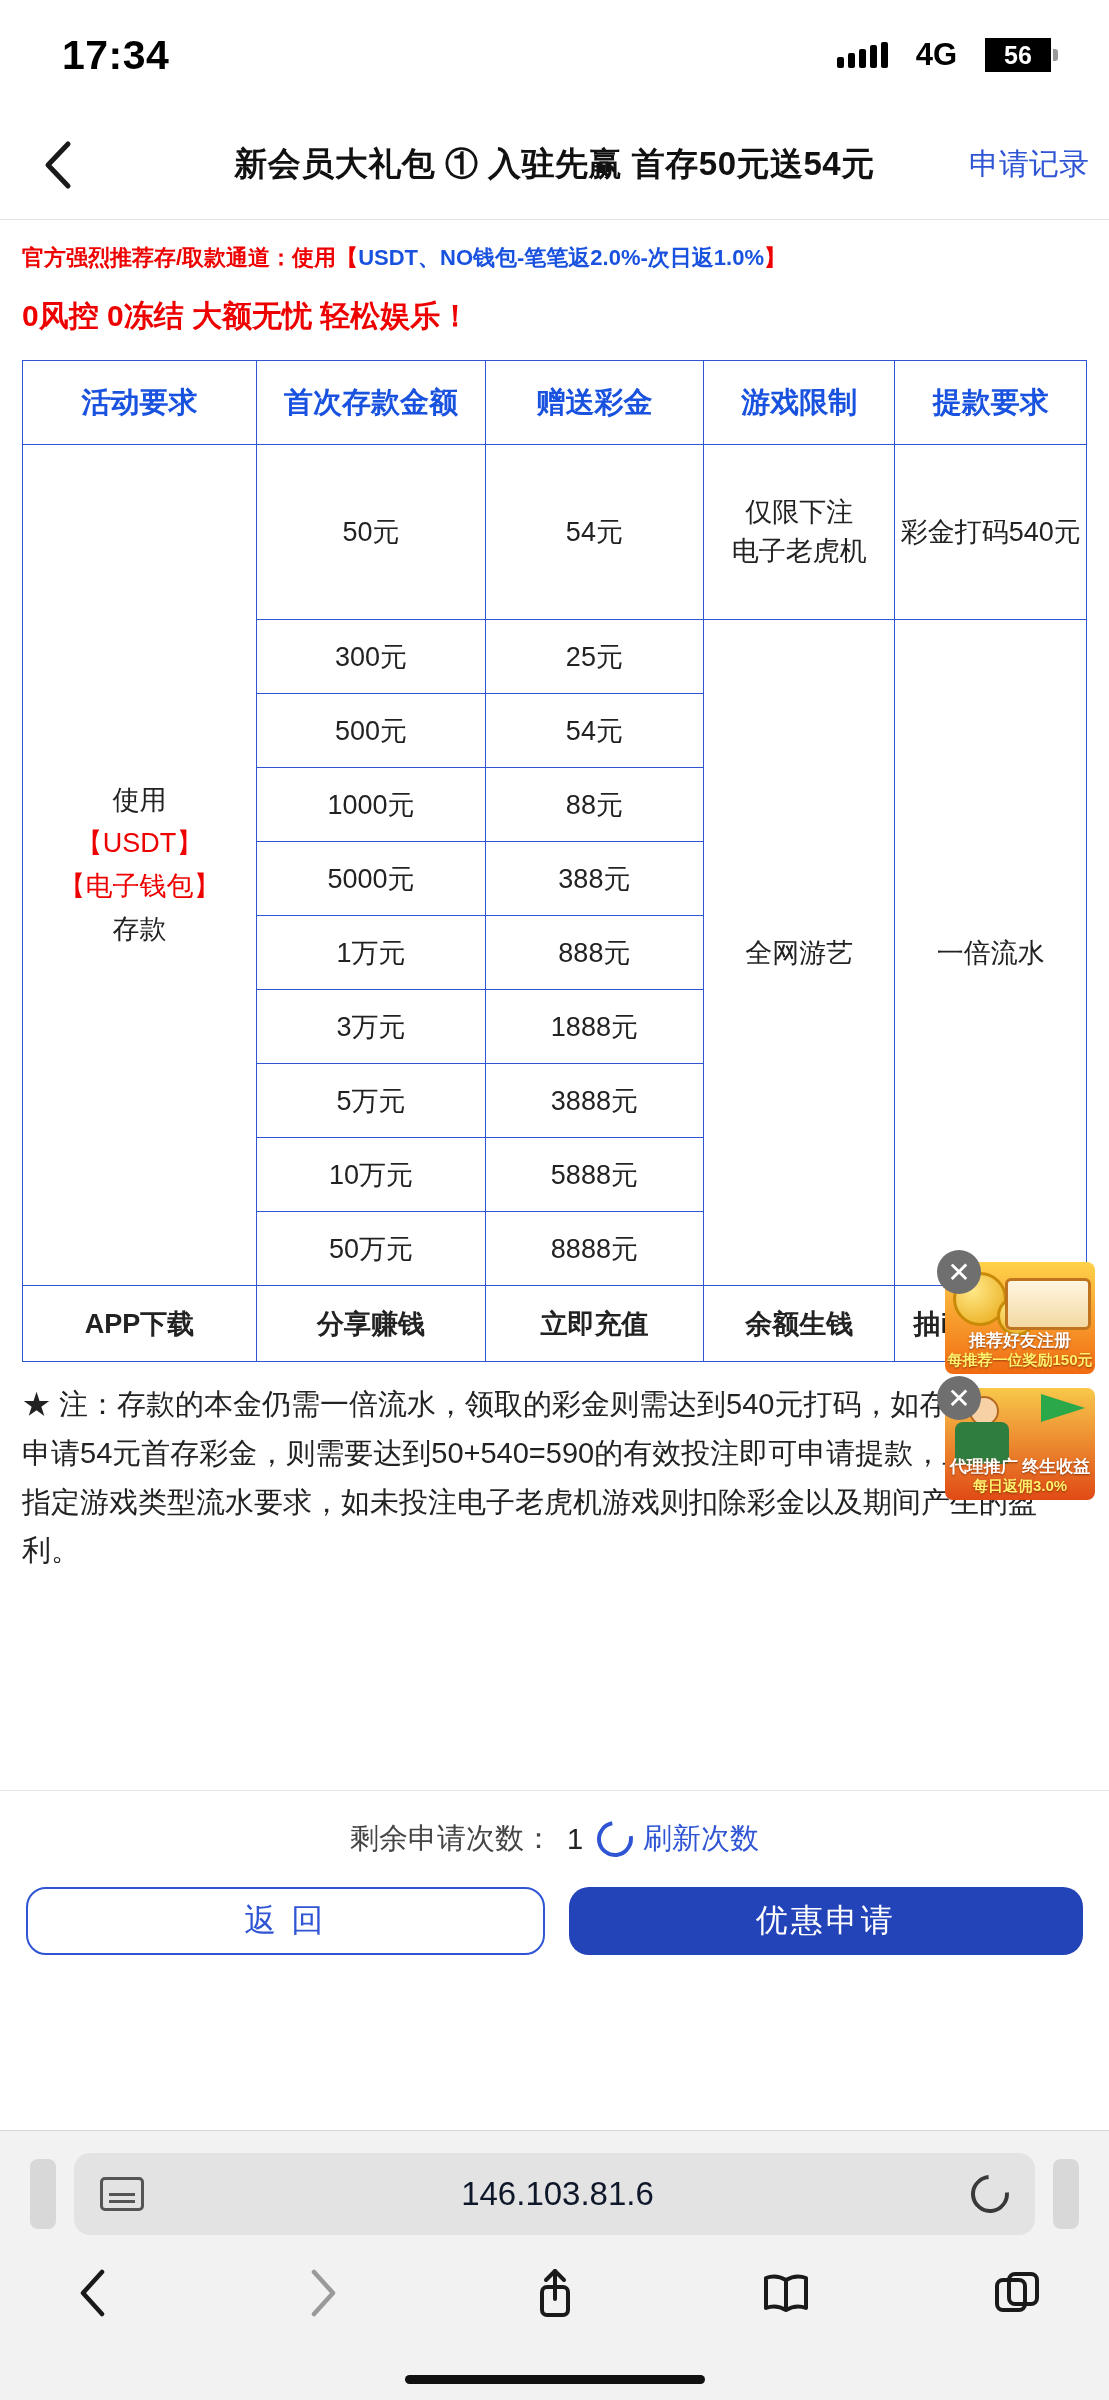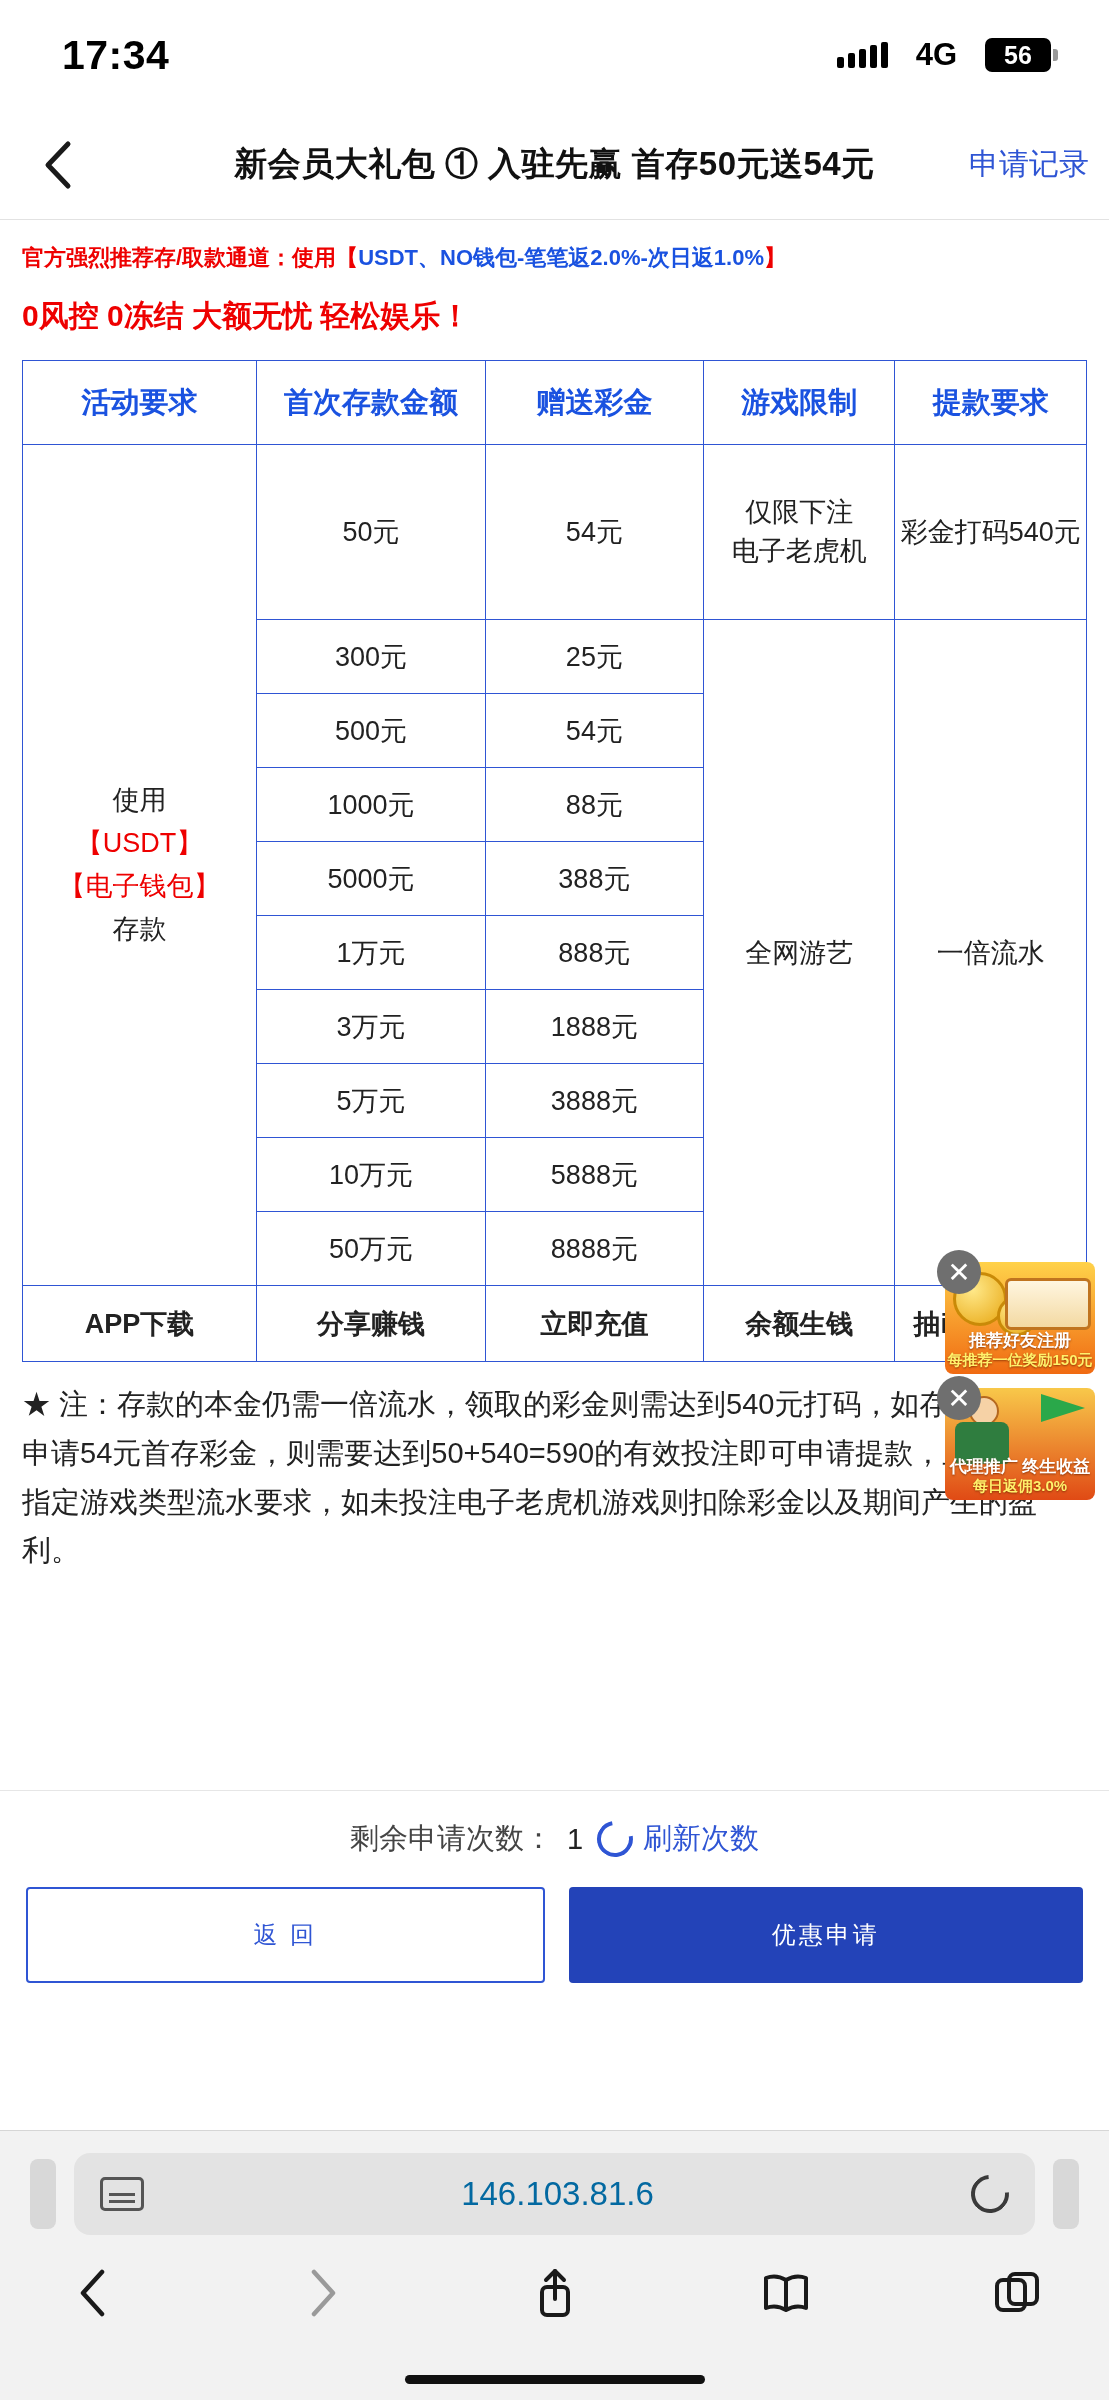--- a/index.html
+++ b/index.html
@@ -46,7 +46,7 @@
     position: relative;
     width: 66px; height: 34px;
     background: #000;
-    border-radius: 7px;
+    border-radius: 0;
     display: flex; align-items: center; justify-content: center;
   }
   .battery span {

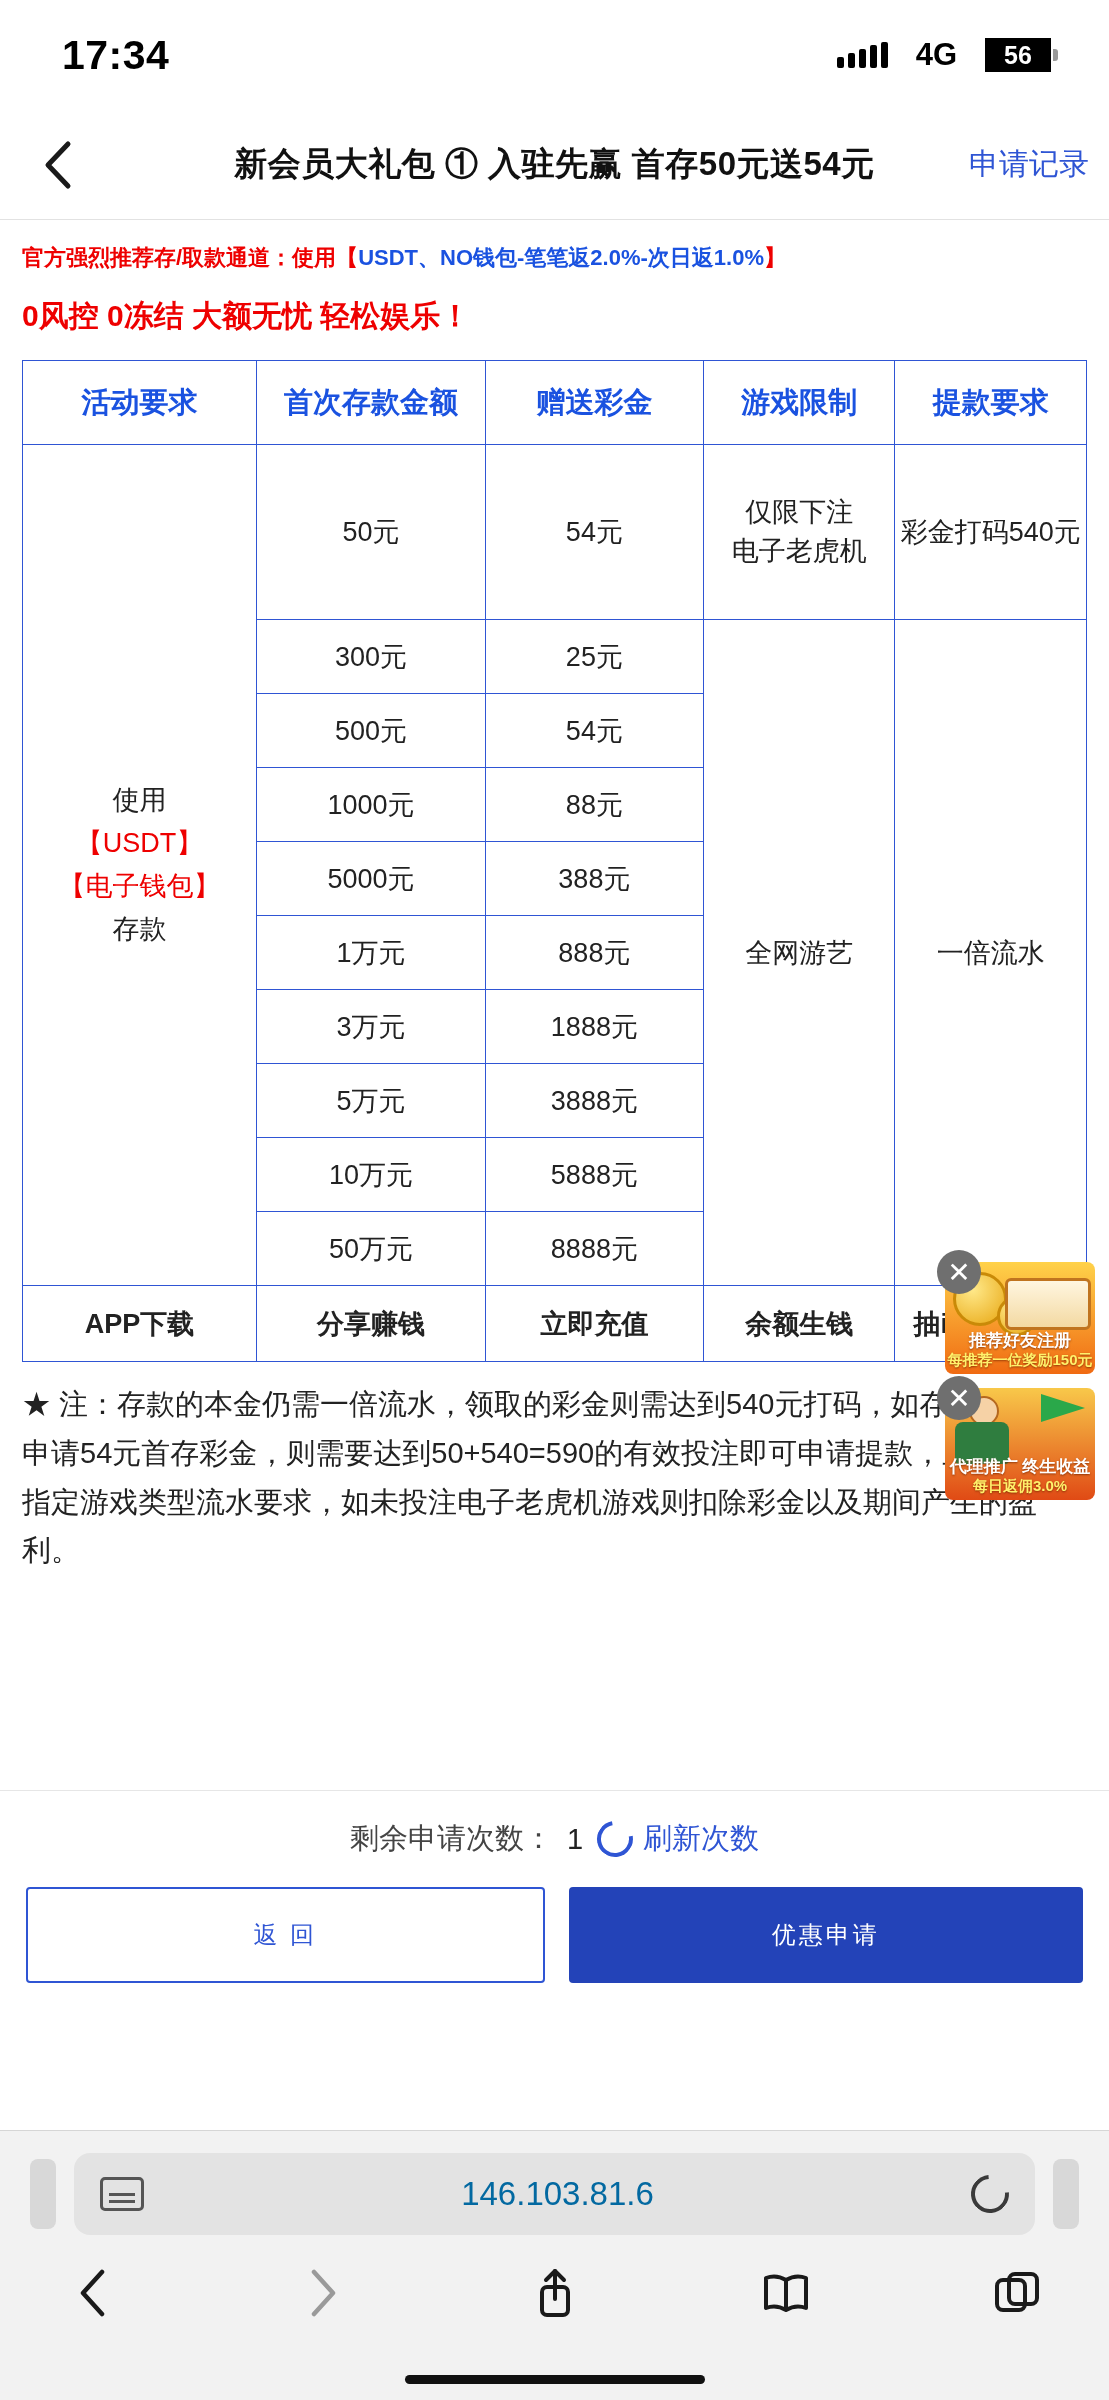--- a/index.html
+++ b/index.html
@@ -281,10 +281,10 @@
   }
   .btn {
     flex: 1;
-    height: 96px;
-    border-radius: 4px;
+    height: 68px;
+    border-radius: 20px;
     display: flex; align-items: center; justify-content: center;
-    font-size: 24px;
+    font-size: 32px;
     letter-spacing: 3px;
   }
   .btn-secondary {

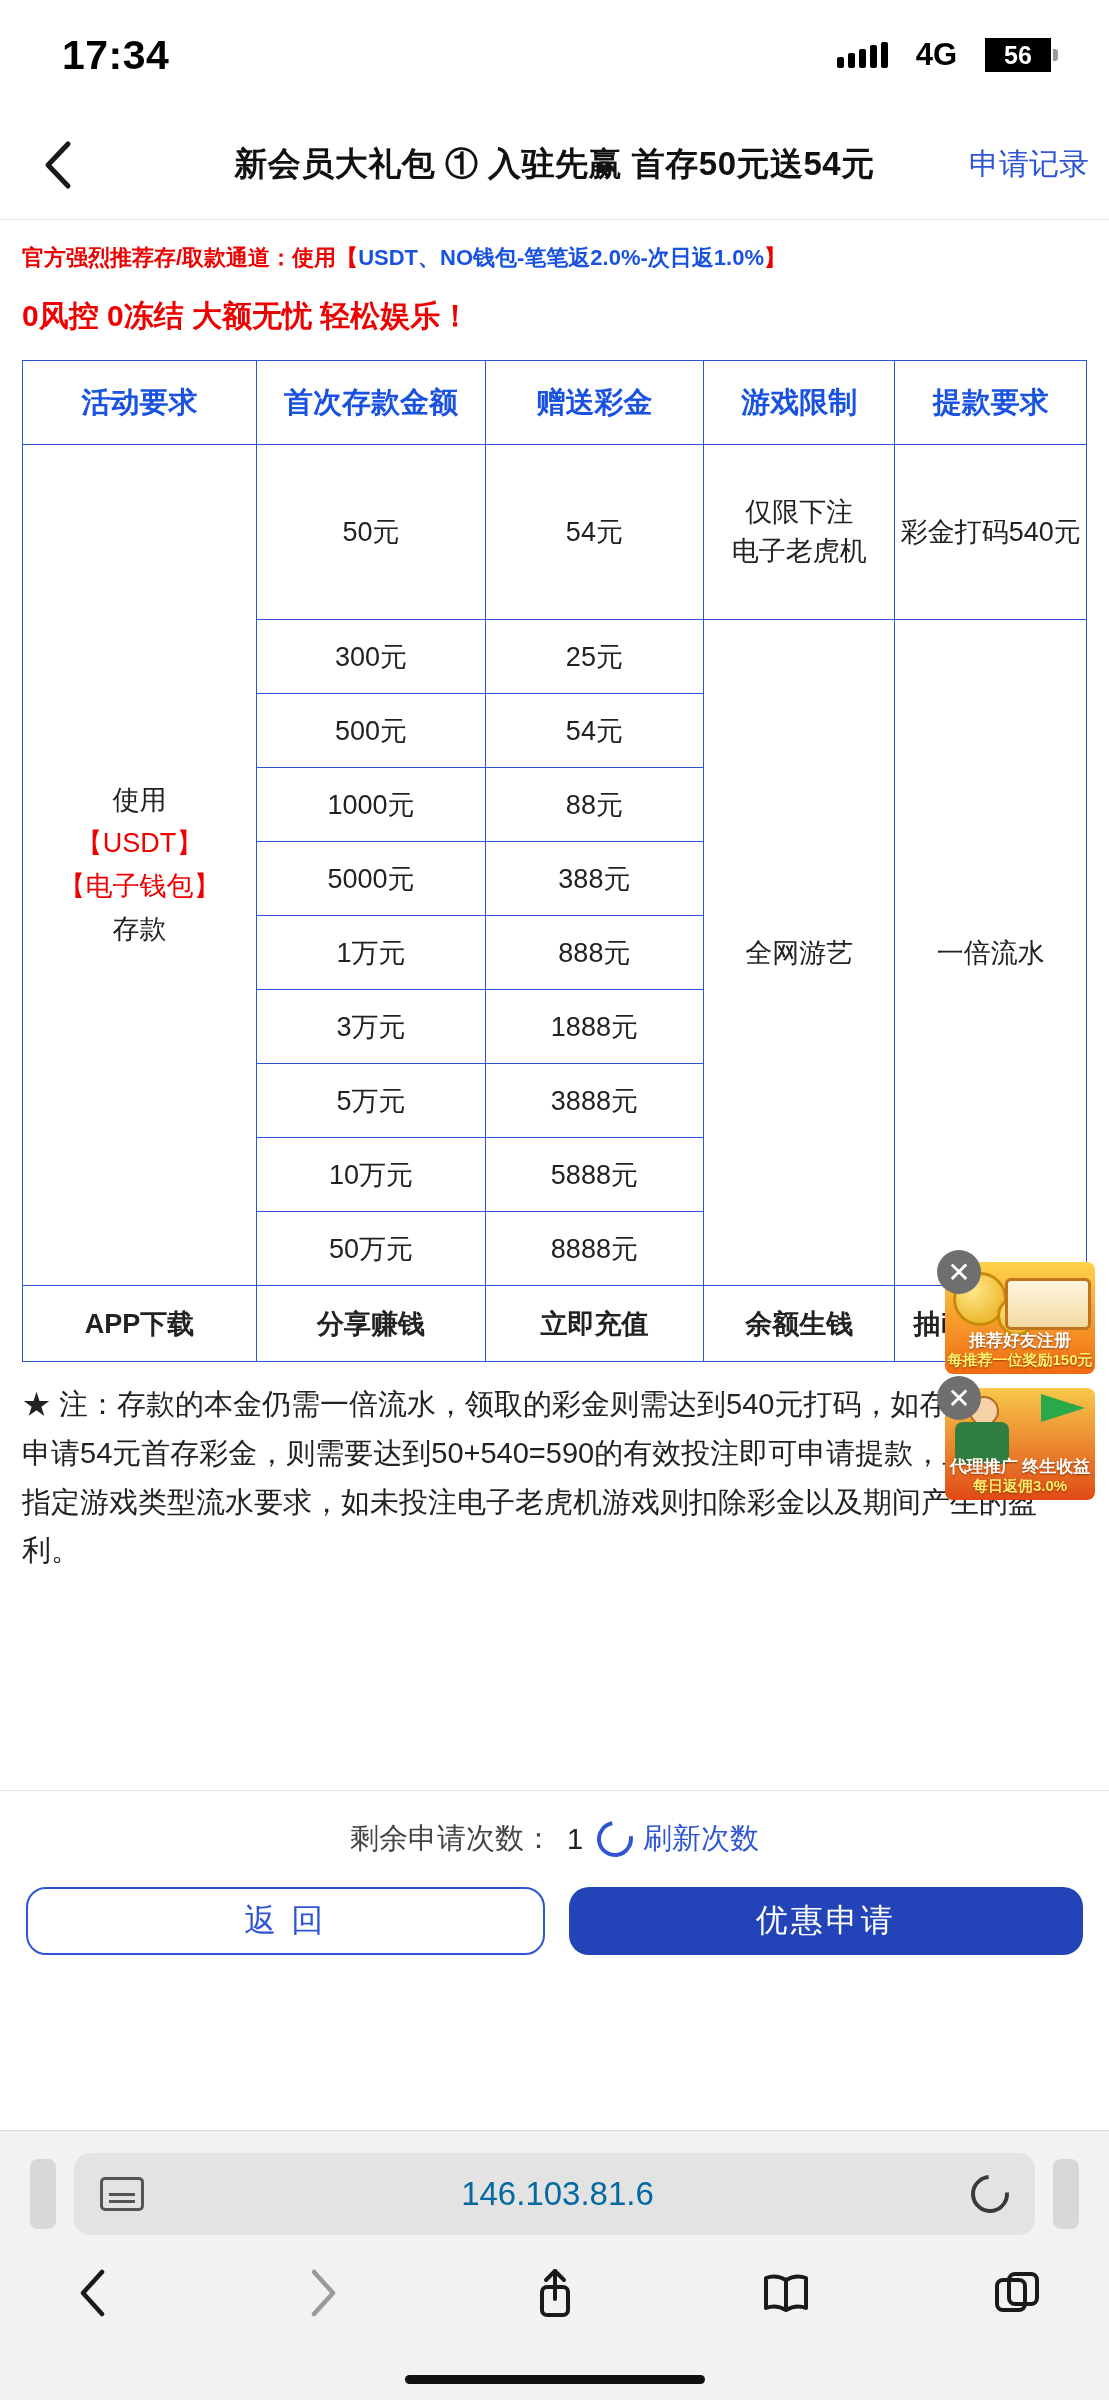--- a/index.html
+++ b/index.html
@@ -326,7 +326,7 @@
   }
   .url-text {
     flex: 1; text-align: center;
-    font-size: 33px; color: #0369a1;
+    font-size: 33px; color: #0f172a;
   }
   .aa-icon {
     width: 44px; height: 34px;

